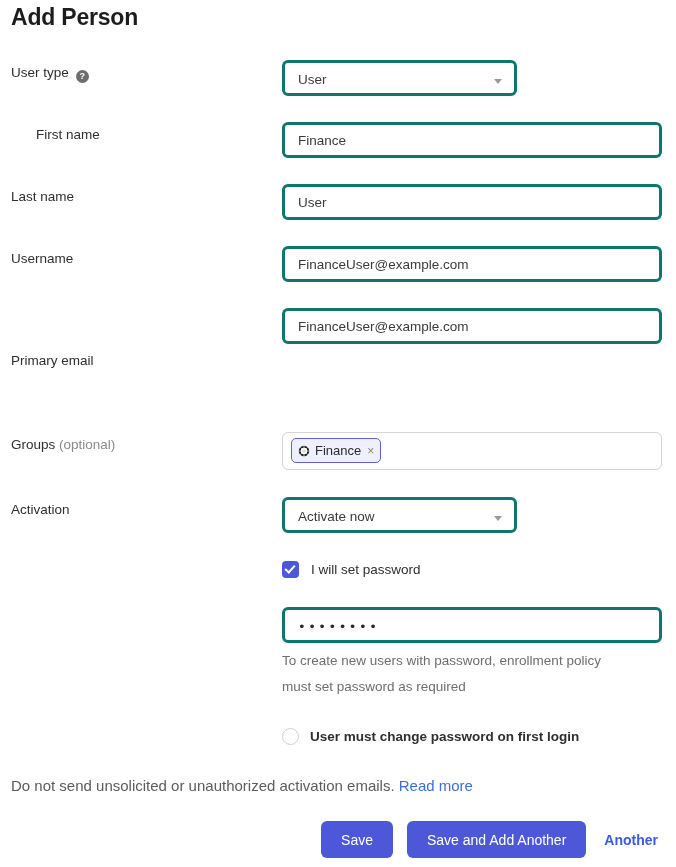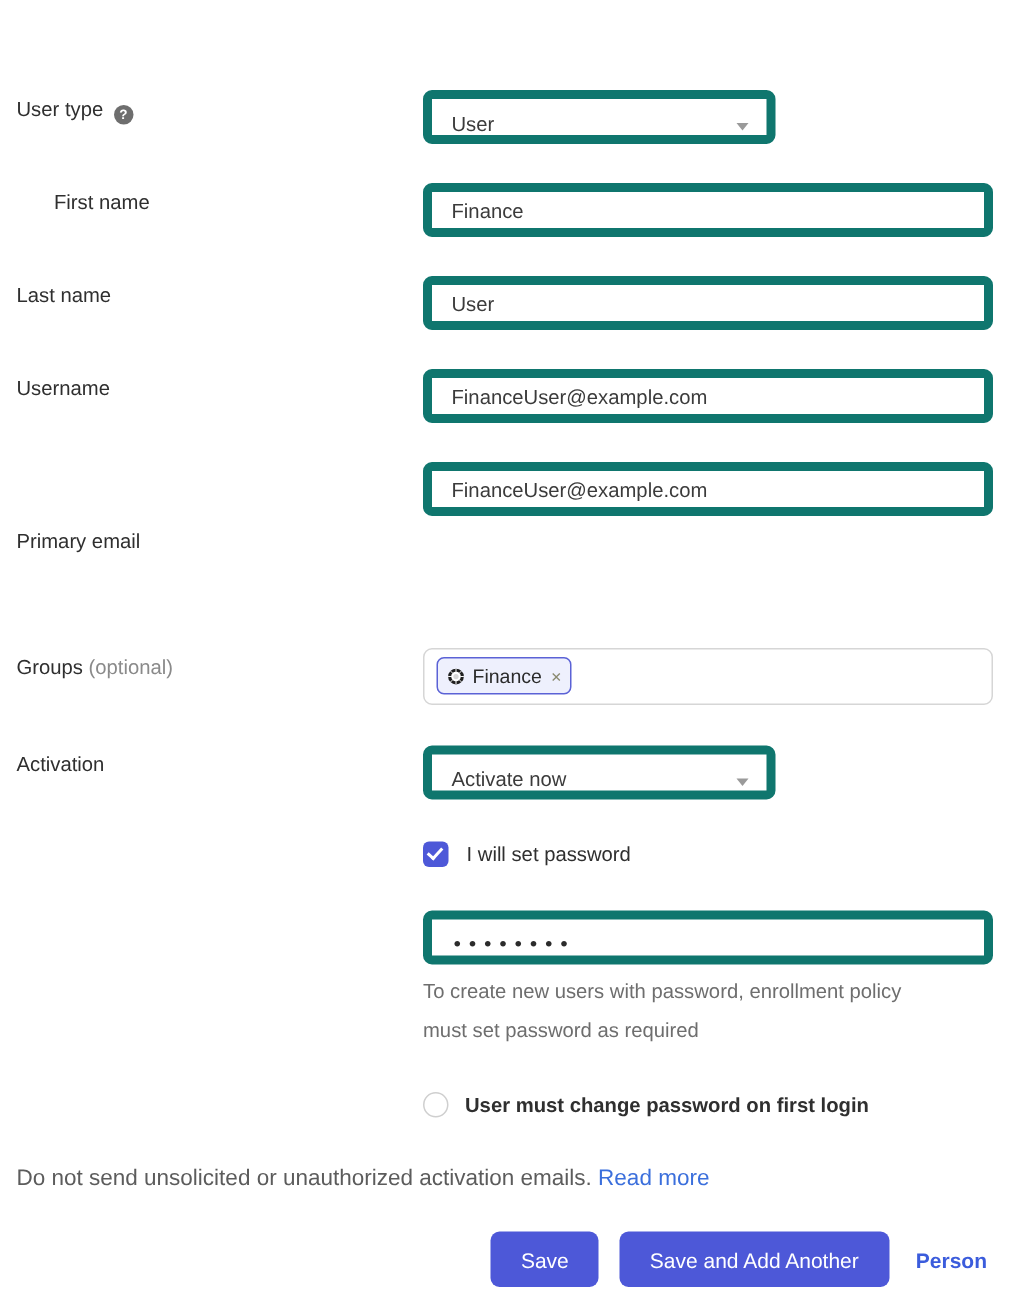--- a/index.html
+++ b/index.html
@@ -246,6 +246,7 @@
 
 <div class="page">
 
+  <div class="page-title">Add Person</div>
 
   <div class="row" style="top:62px;">
     <div class="label" style="top:2px;">

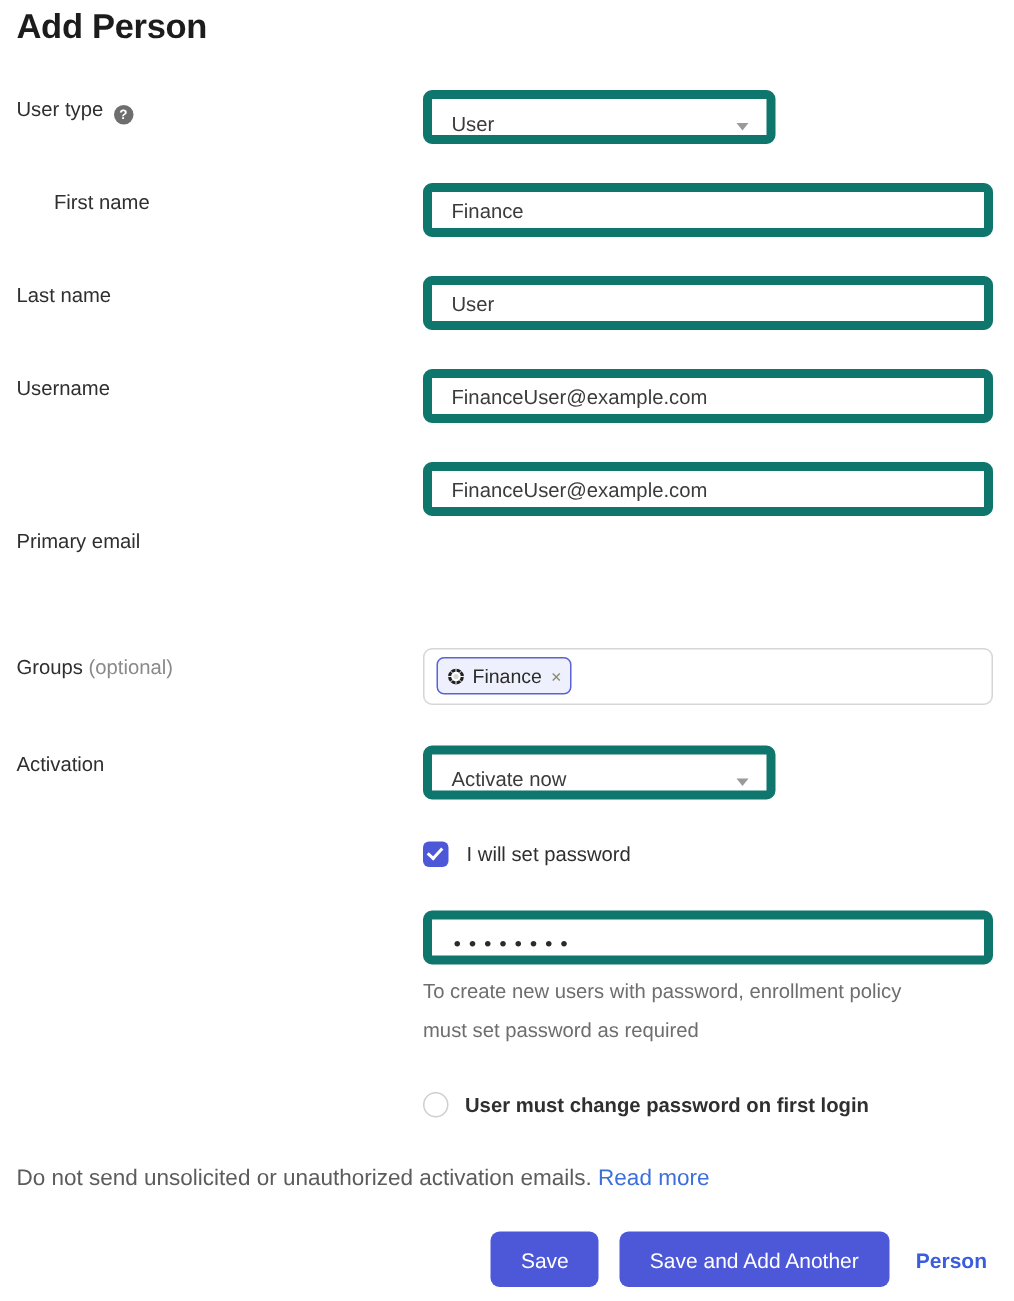--- a/index.html
+++ b/index.html
@@ -75,7 +75,7 @@
     position: absolute;
     box-sizing: border-box;
     background: #ffffff;
-    border: 6px solid #0f766e;
+    border: 3px solid #0f766e;
     border-radius: 6px;
     height: 36px;
     font-size: 13.5px;

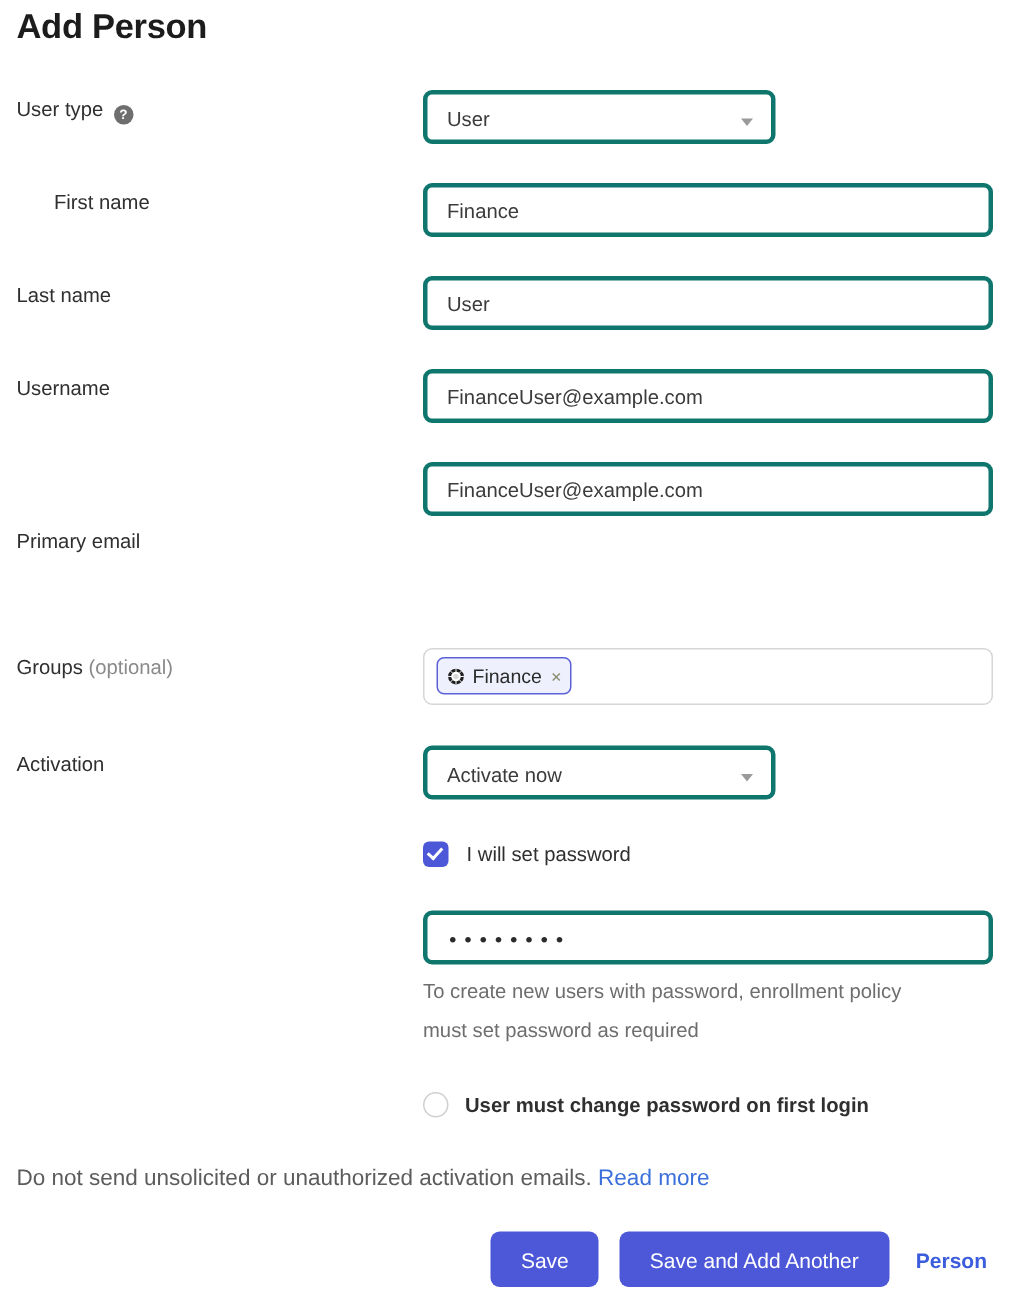--- a/index.html
+++ b/index.html
@@ -344,7 +344,7 @@
   <div class="actions" style="top:821px;">
     <button class="btn">Save</button>
     <button class="btn">Save and Add Another</button>
-    <button class="linkbtn">Person</button>
+    <button class="linkbtn">Another</button>
   </div>
 
 </div>

